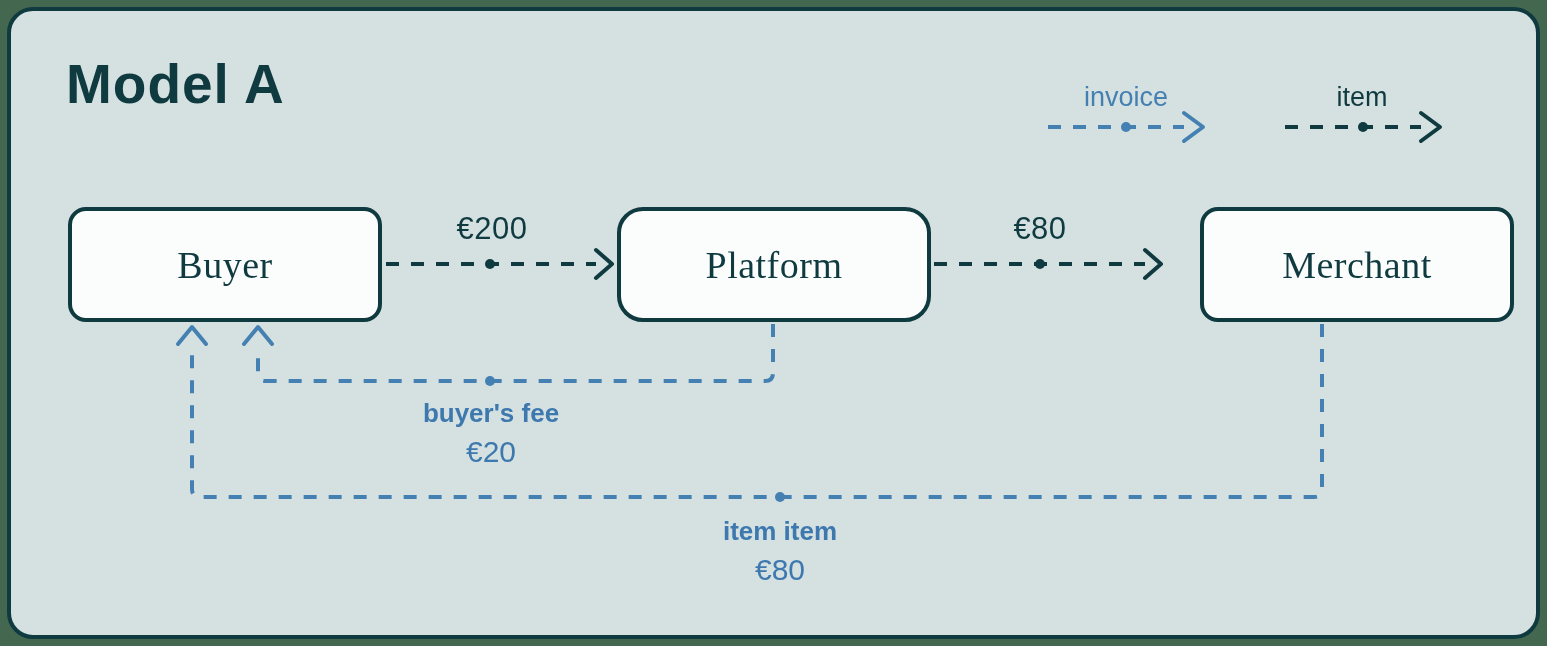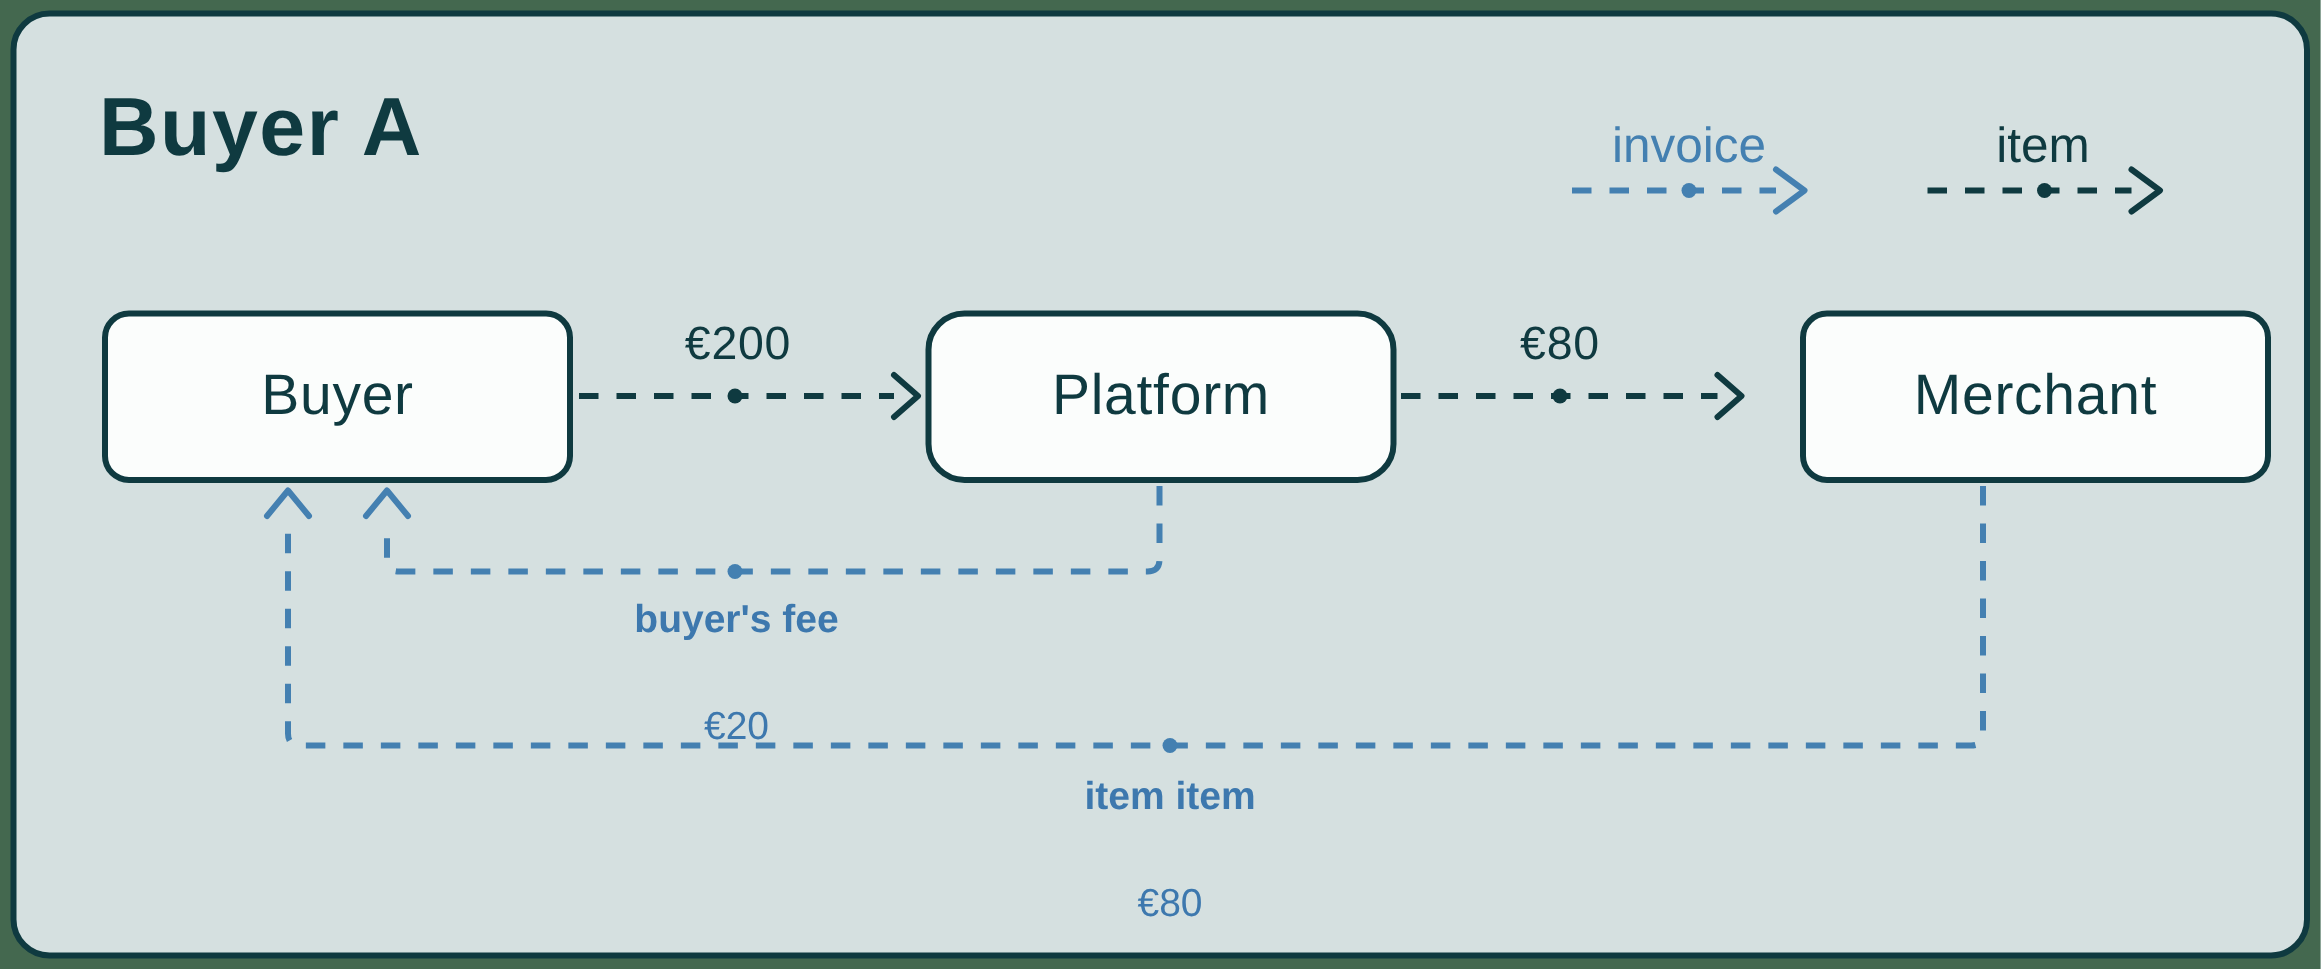--- a/index.html
+++ b/index.html
@@ -96,7 +96,7 @@
   </g>
 </svg>
 
-<div class="title">Buyer A</div>
+<div class="title">Model A</div>
 
 <div>
   <span class="lbl legend-label invoice" style="left:1126px;top:97px;">invoice</span>

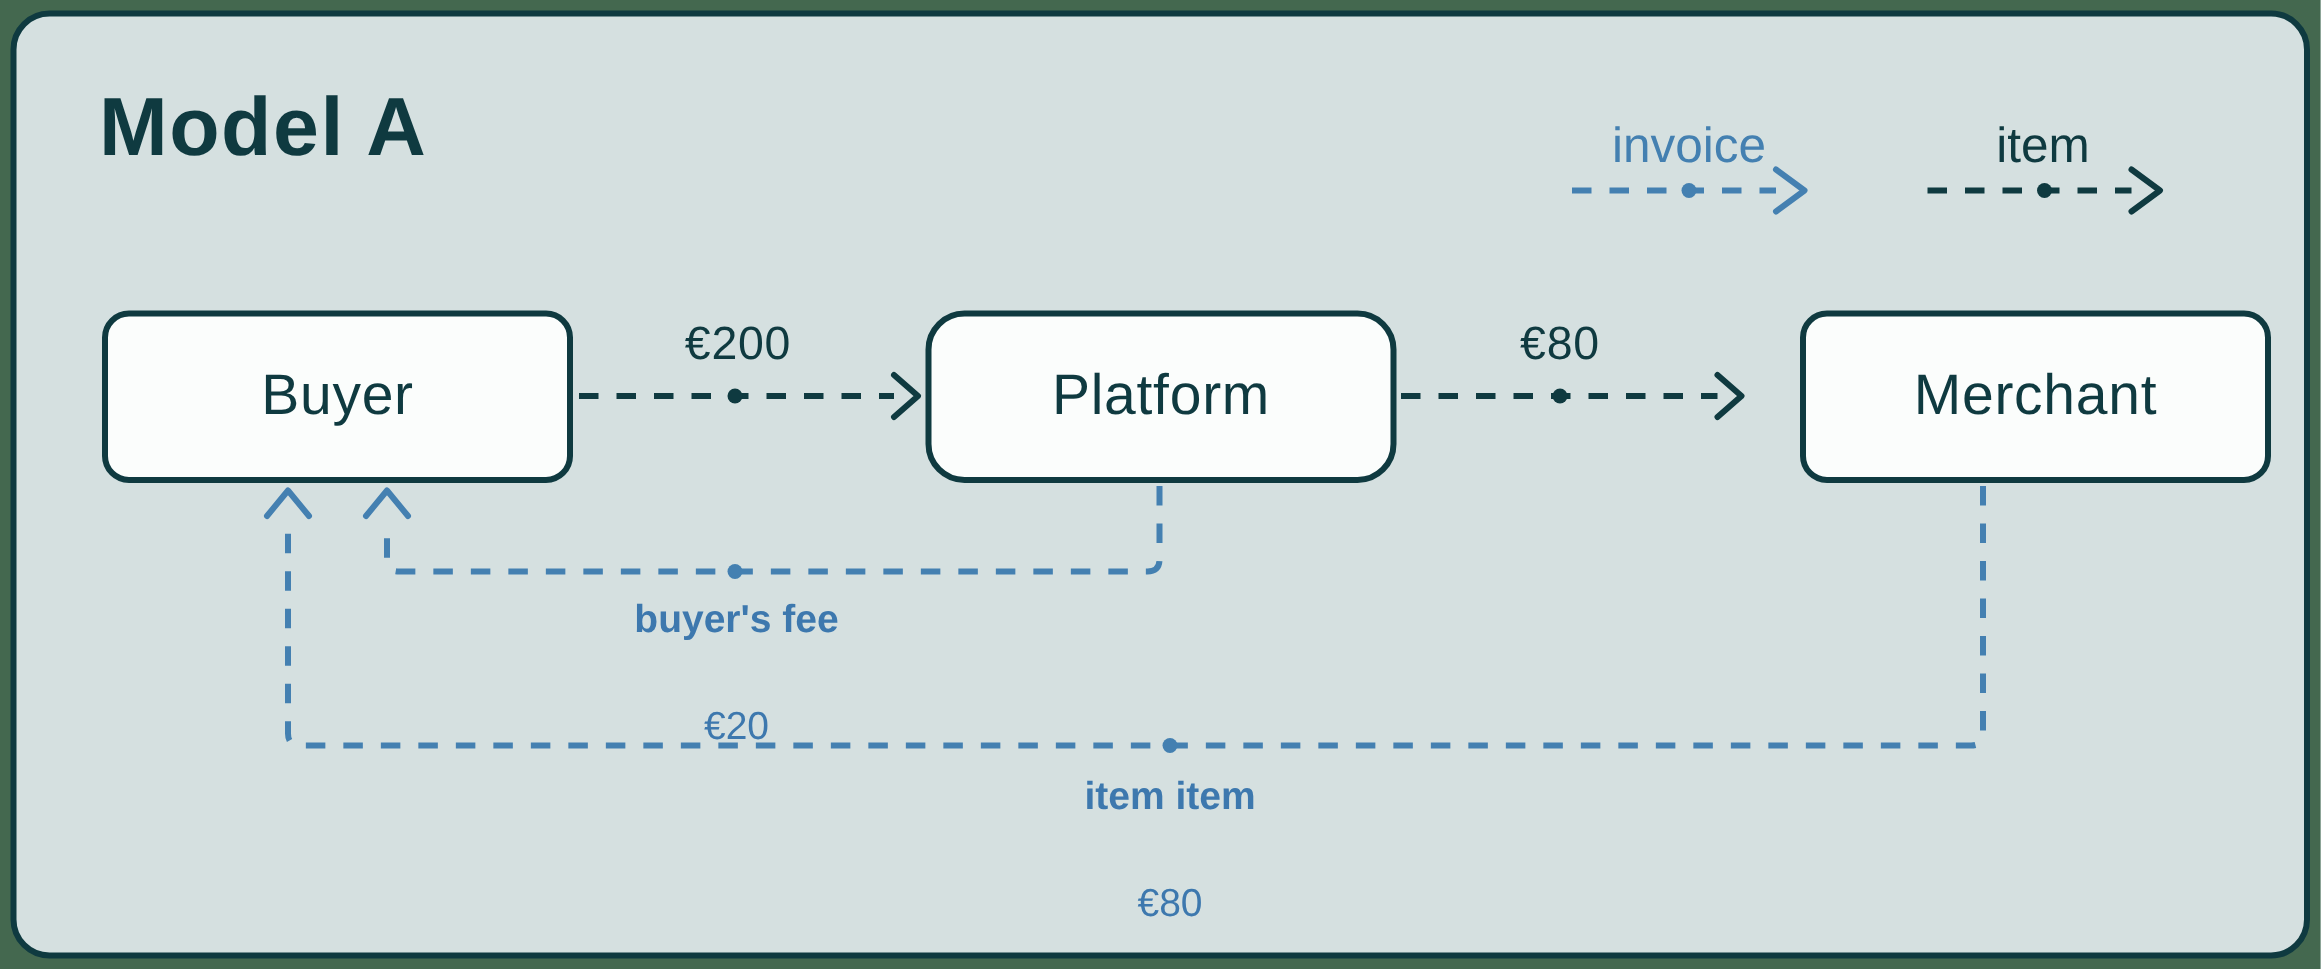--- a/index.html
+++ b/index.html
@@ -51,7 +51,7 @@
   .money-amount{font-size:31px;color:var(--ink);letter-spacing:0.5px;}
   .inv-label{font-size:26px;font-weight:700;color:var(--invoice-text);}
   .inv-amount{font-size:26px;font-weight:400;color:var(--invoice-text);margin-top:32px;}
-  .legend-label{font-size:33px;}
+  .legend-label{font-size:27px;}
   .legend-label.invoice{color:var(--invoice-blue);}
   .legend-label.money{color:var(--ink);}
   svg{display:block;overflow:visible;}

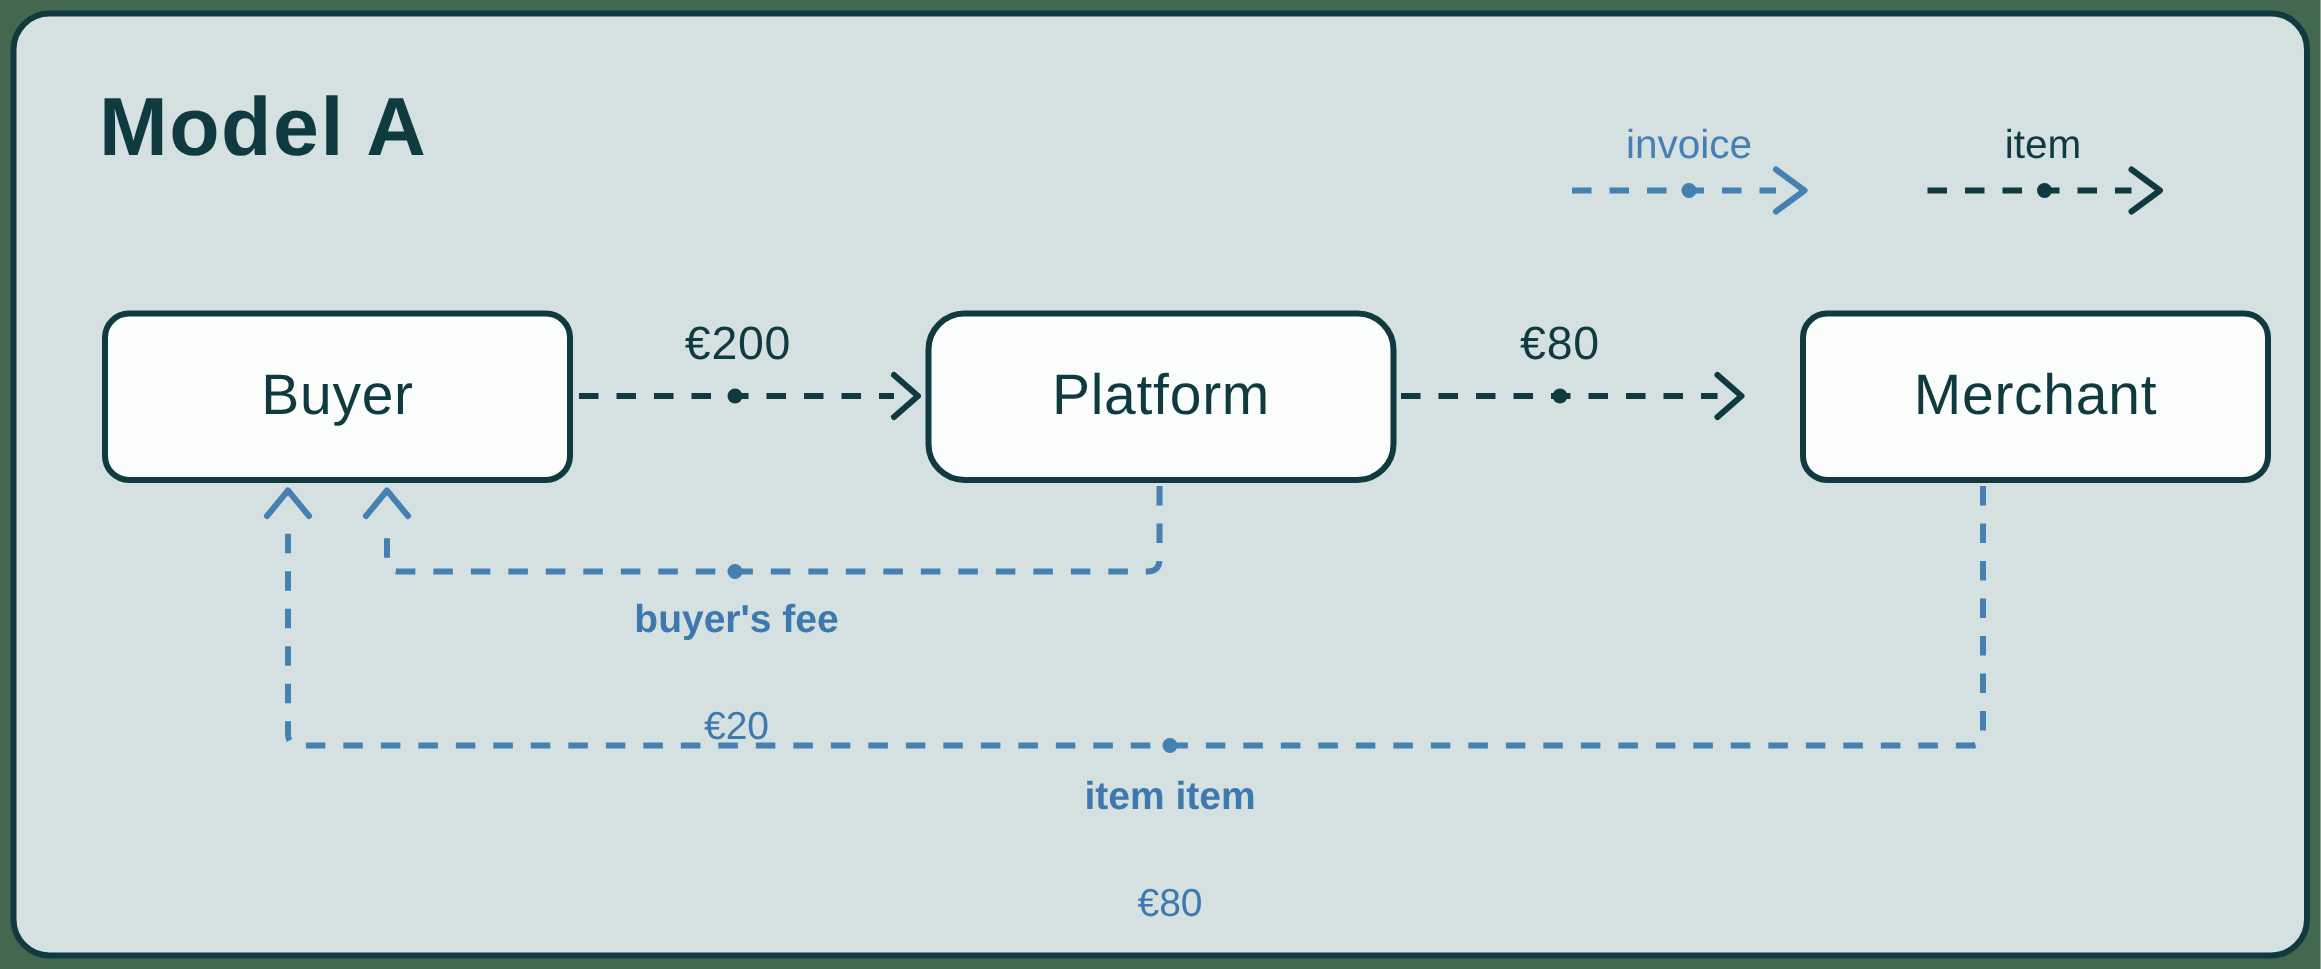--- a/index.html
+++ b/index.html
@@ -36,7 +36,7 @@
     background:var(--node-fill);
     border:4px solid var(--ink);
     border-radius:18px;
-    display:flex;align-items:center;justify-content:center;
+    display:flex;align-items:center;justify-content:center;font-family:Liberation Serif, serif;
   }
   .node .node-label{
     font-size:38px;color:var(--ink);font-weight:400;letter-spacing:0.5px;

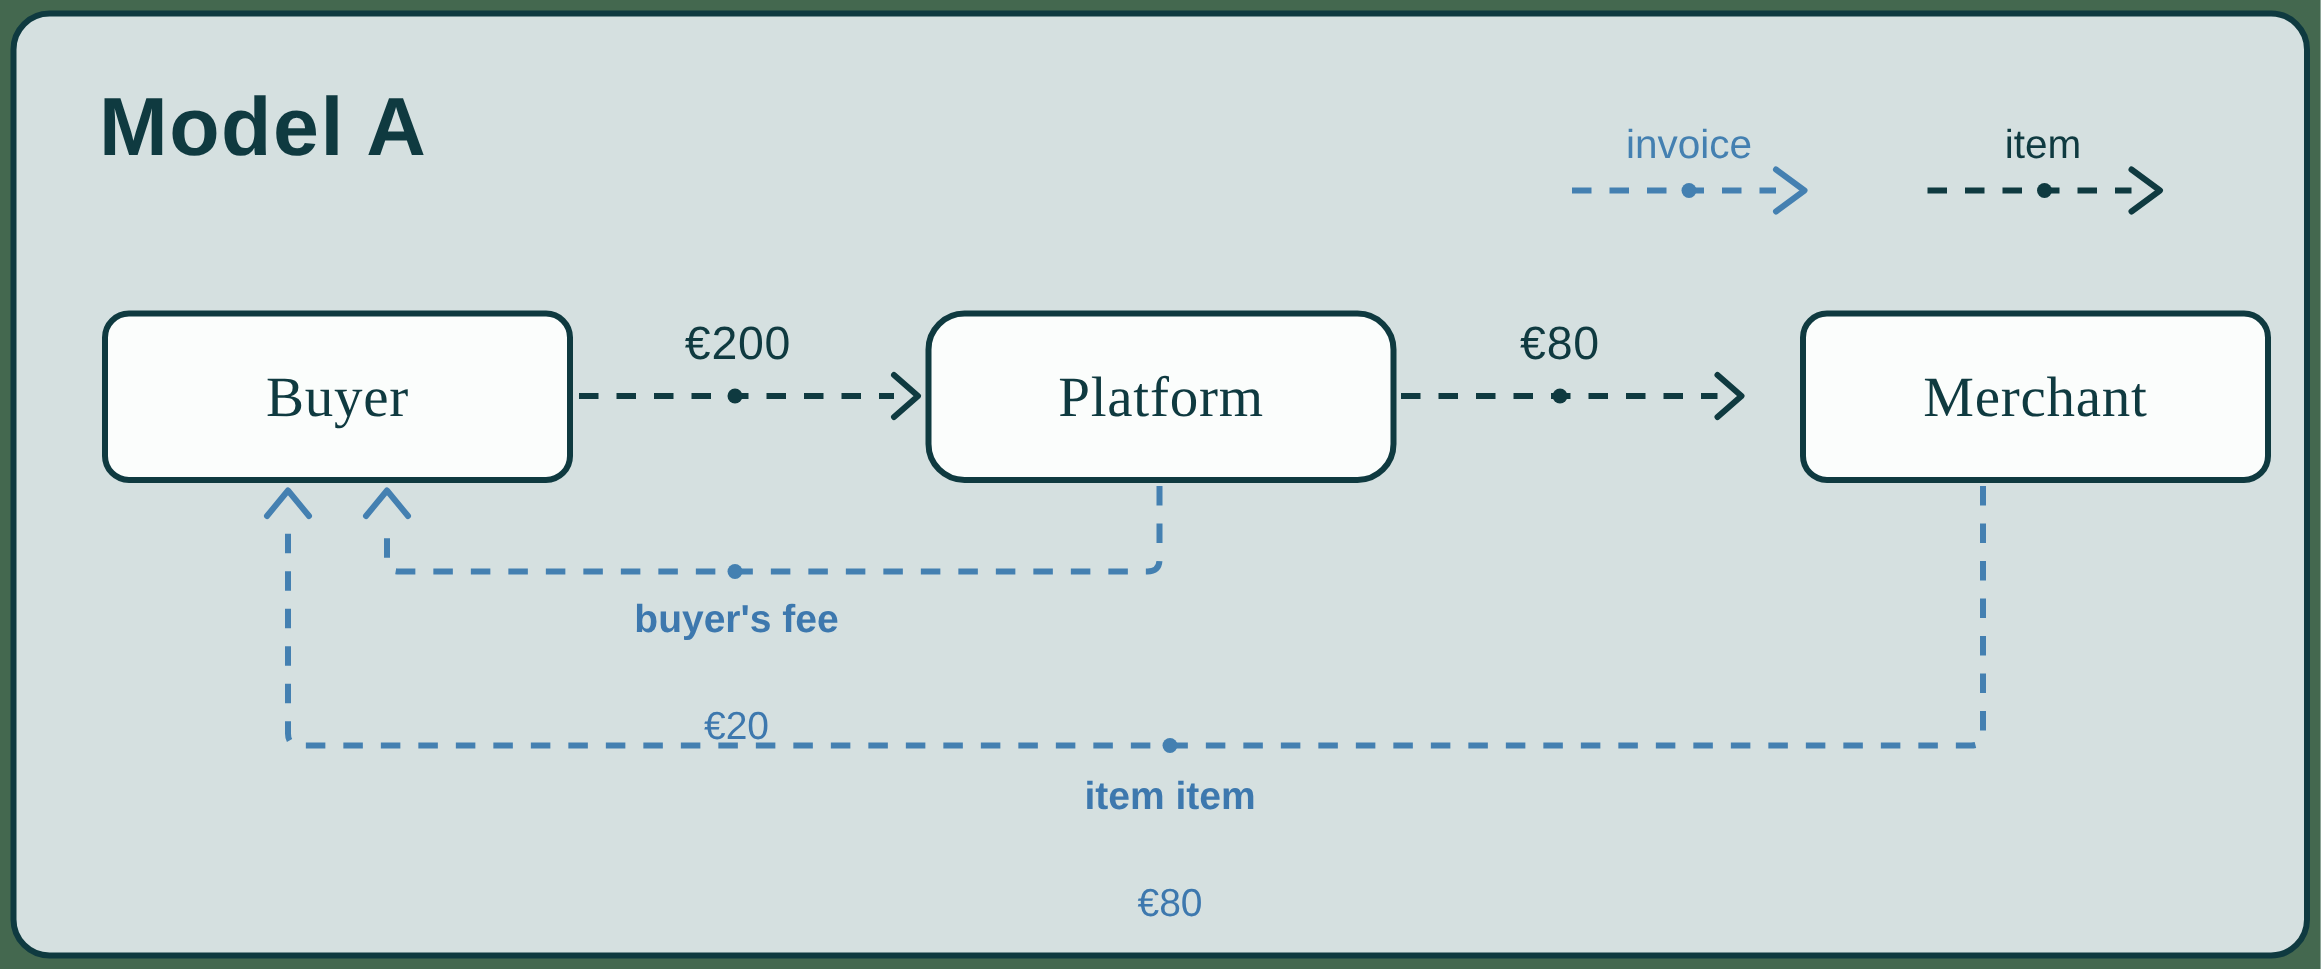--- a/index.html
+++ b/index.html
@@ -50,7 +50,7 @@
   }
   .money-amount{font-size:31px;color:var(--ink);letter-spacing:0.5px;}
   .inv-label{font-size:26px;font-weight:700;color:var(--invoice-text);}
-  .inv-amount{font-size:26px;font-weight:400;color:var(--invoice-text);margin-top:32px;}
+  .inv-amount{font-size:30px;font-weight:400;color:var(--invoice-text);}
   .legend-label{font-size:27px;}
   .legend-label.invoice{color:var(--invoice-blue);}
   .legend-label.money{color:var(--ink);}

